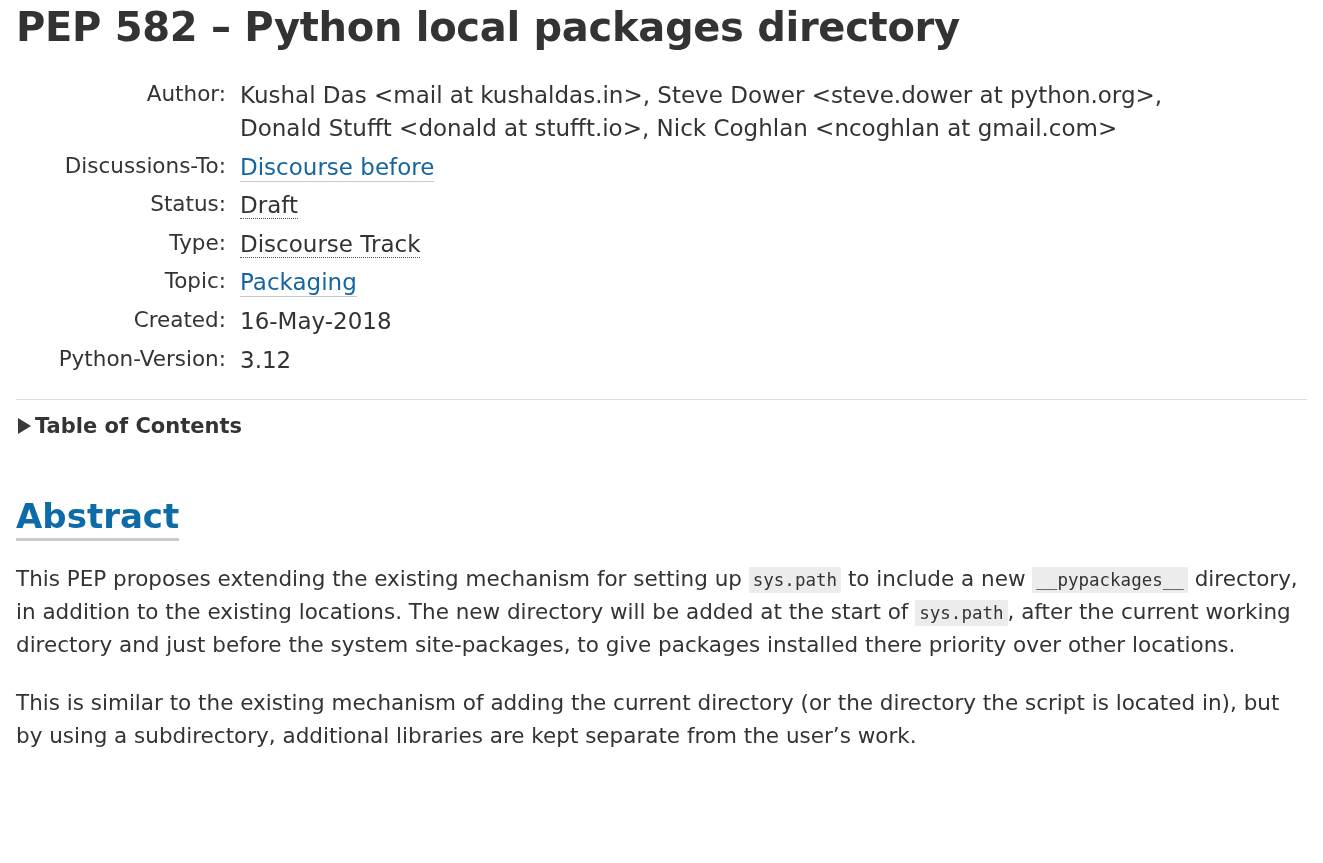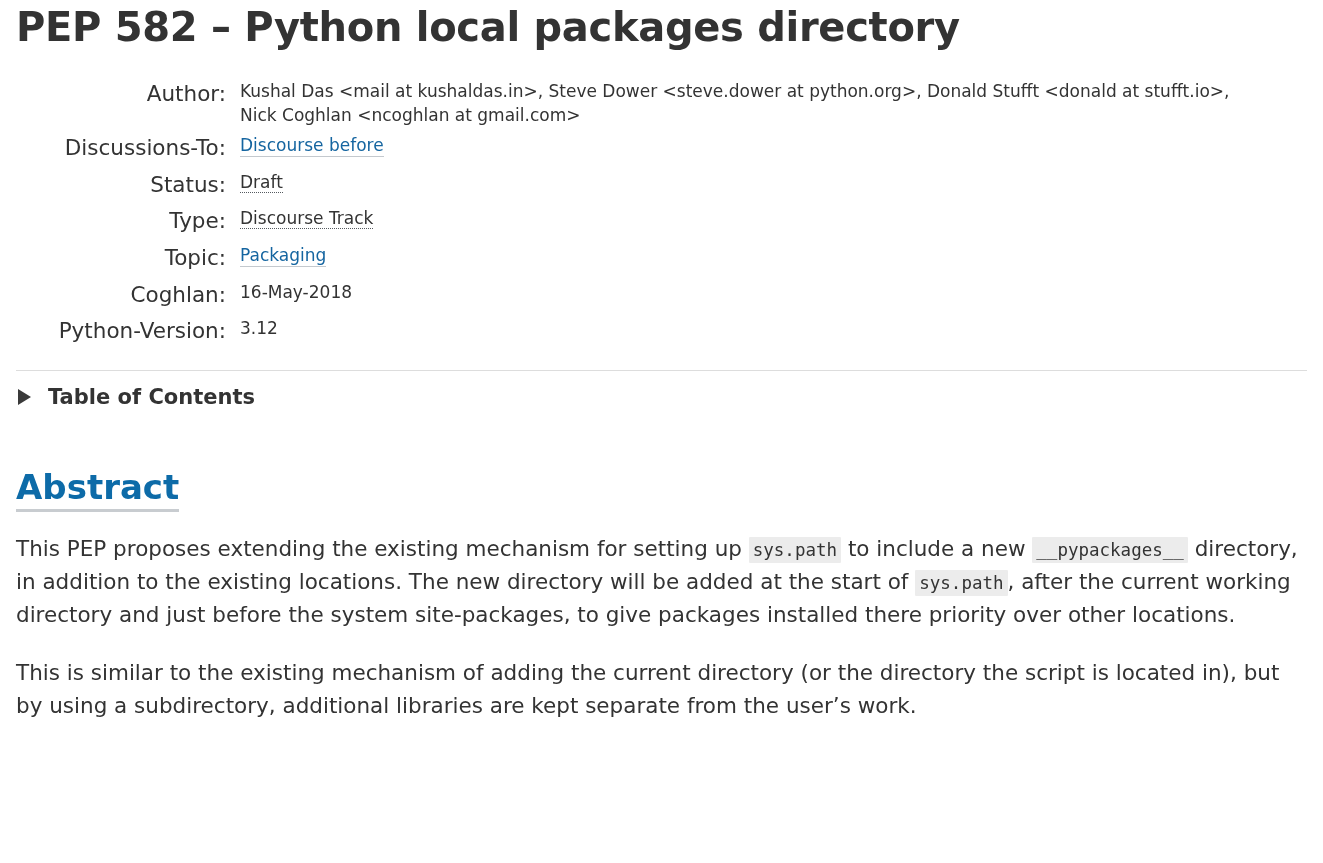--- a/index.html
+++ b/index.html
@@ -56,7 +56,7 @@
     padding: 3px 0 3px 14px;
     line-height: 1.42;
     color: #333333;
-    font-size: 17px;
+    font-size: 23px;
   }
   .authors-cell { max-width: 1010px; }
 

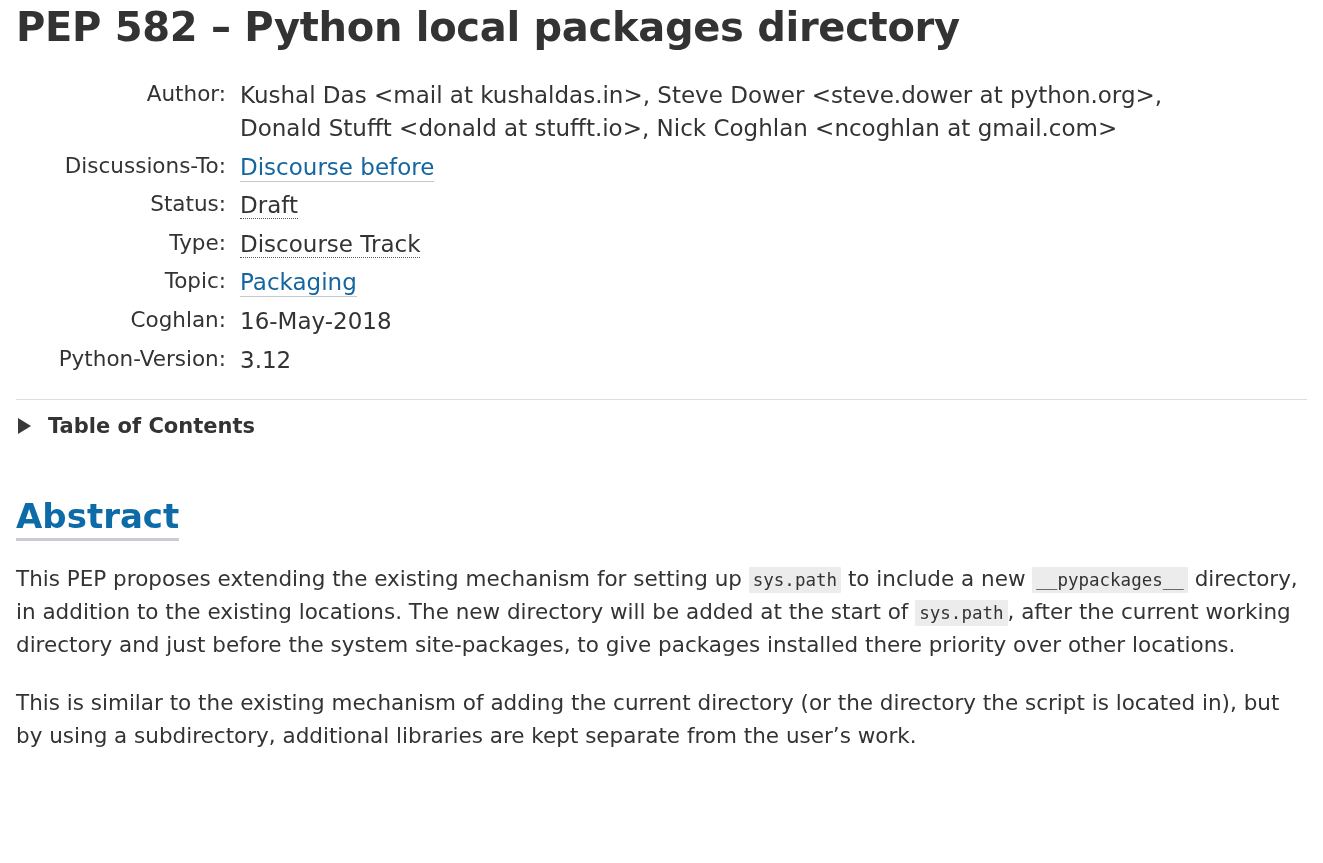--- a/index.html
+++ b/index.html
@@ -179,7 +179,7 @@
       </tr>
 
       <tr>
-        <th>Coghlan:</th>
+        <th>Created:</th>
         <td>16-May-2018</td>
       </tr>
 

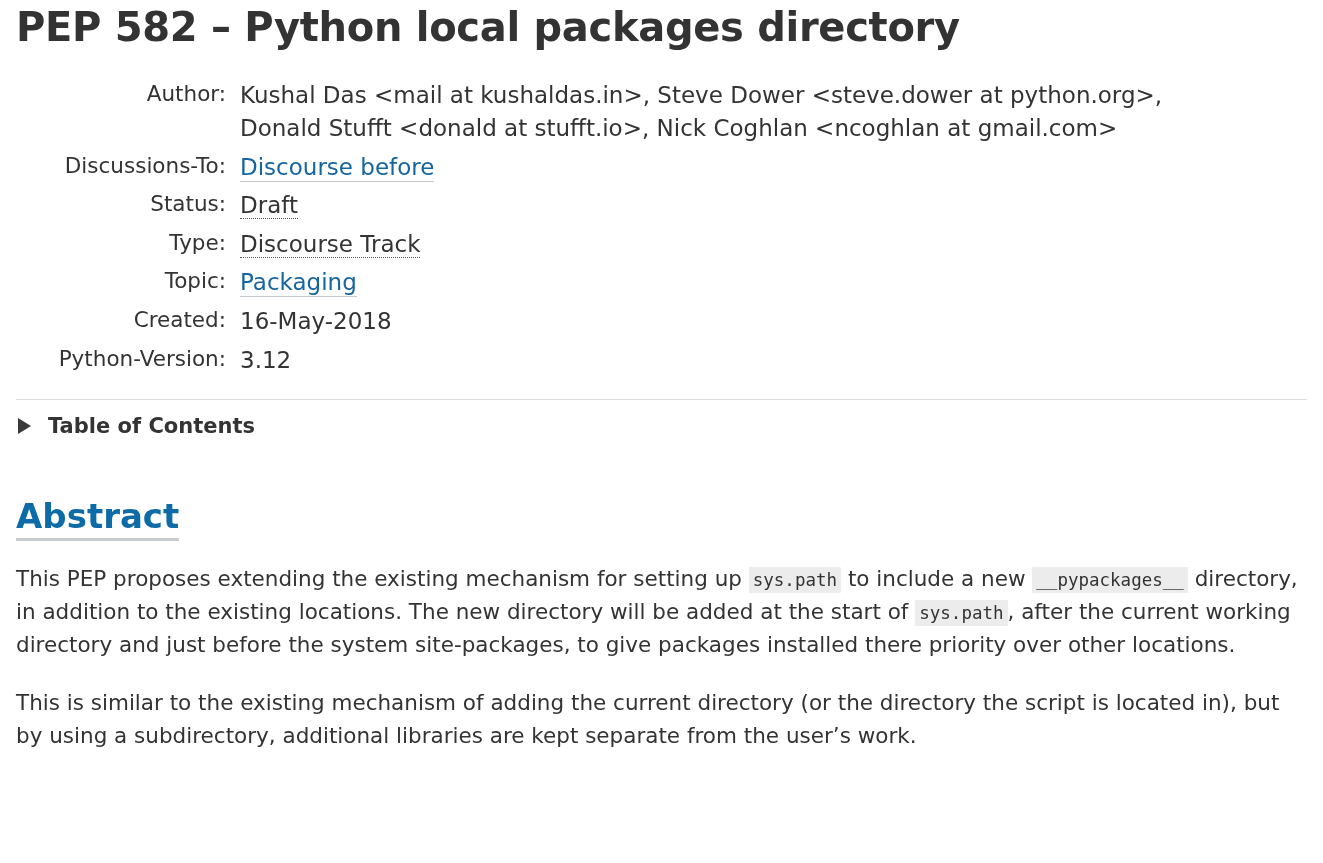--- a/index.html
+++ b/index.html
@@ -86,7 +86,7 @@
     list-style: none;
     display: flex;
     align-items: center;
-    gap: 17px;
+    gap: 4px;
     font-size: 21px;
     font-weight: 700;
     color: #333333;

